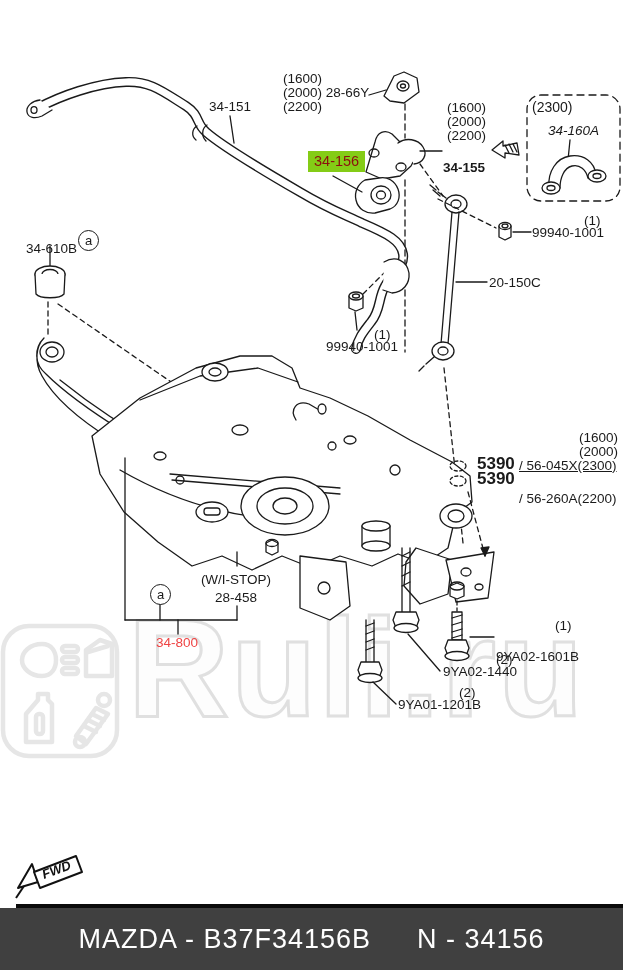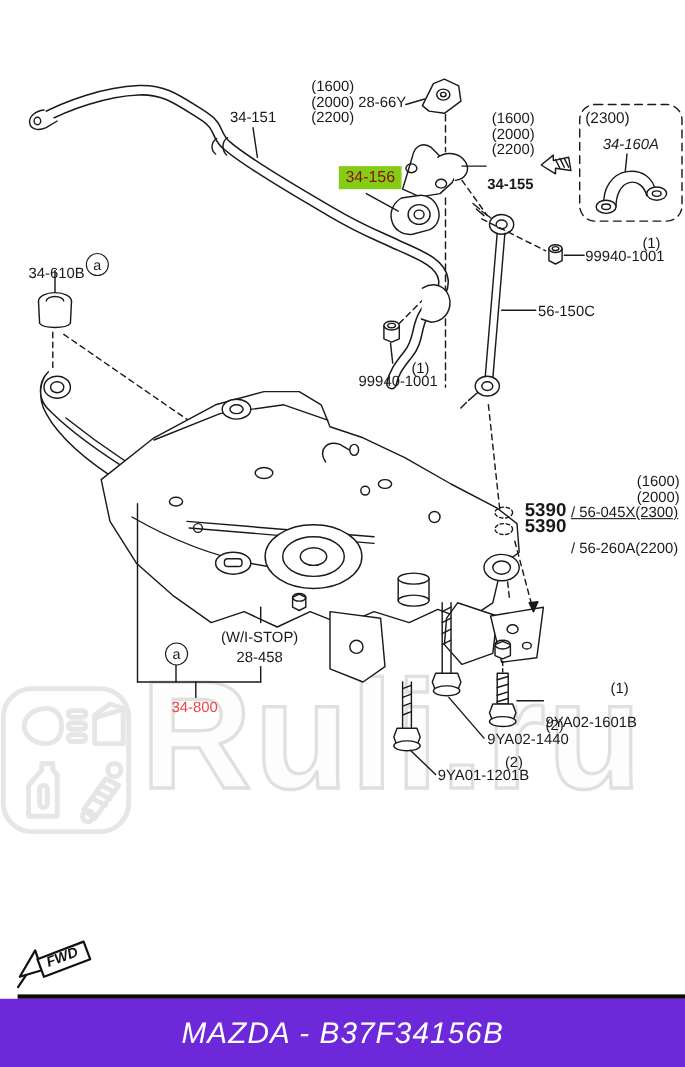--- a/index.html
+++ b/index.html
@@ -269,7 +269,7 @@
       <span class="lbl" style="left: 548px; top: 124px; font-style: italic;">34-160A</span>
       <span class="lbl" style="left: 584px; top: 214px;">(1)</span>
       <span class="lbl" style="left: 532px; top: 226px;">99940-1001</span>
-      <span class="lbl" style="left: 489px; top: 276px;">56-150C</span>
+      <span class="lbl" style="left: 489px; top: 276px;">20-150C</span>
       <span class="lbl" style="left: 26px; top: 232px; margin-top: 10px;">34-610B</span>
       <span class="lbl" style="left: 374px; top: 328px;">(1)</span>
       <span class="lbl" style="left: 326px; top: 340px;">99940-1001</span>

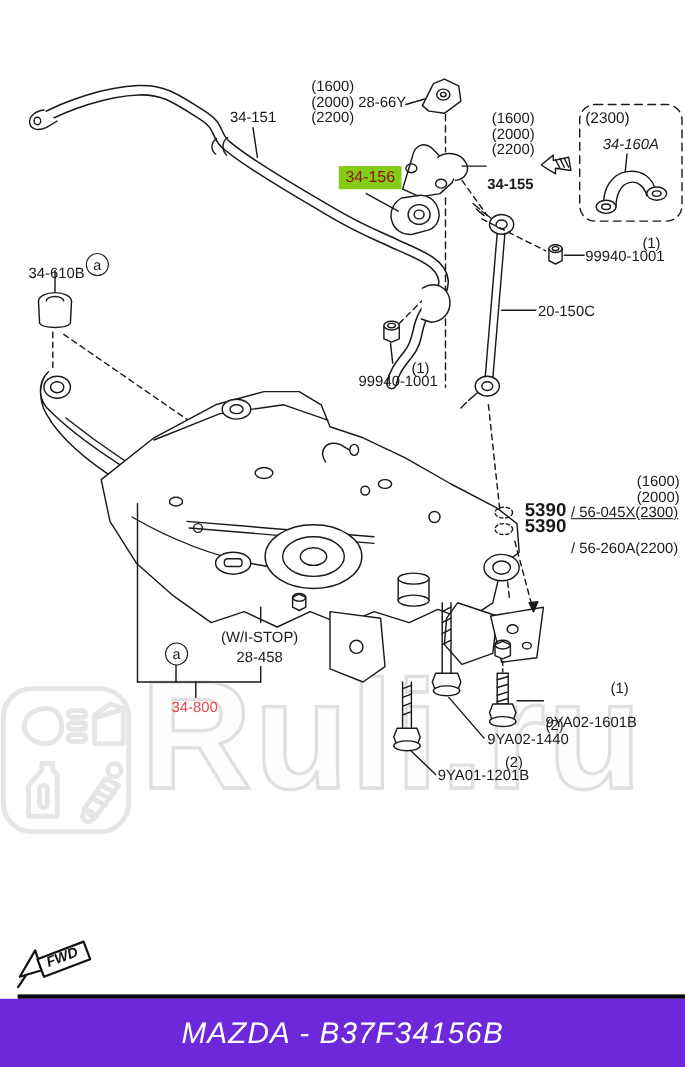--- a/index.html
+++ b/index.html
@@ -302,7 +302,7 @@
   </svg>
 
   <div id="footer-line"></div>
-  <div id="footer" style="background: #6d28d9; font-style: italic;">
+  <div id="footer" style="background: #404040;">
     <span>MAZDA - B37F34156B</span>
   </div>
 

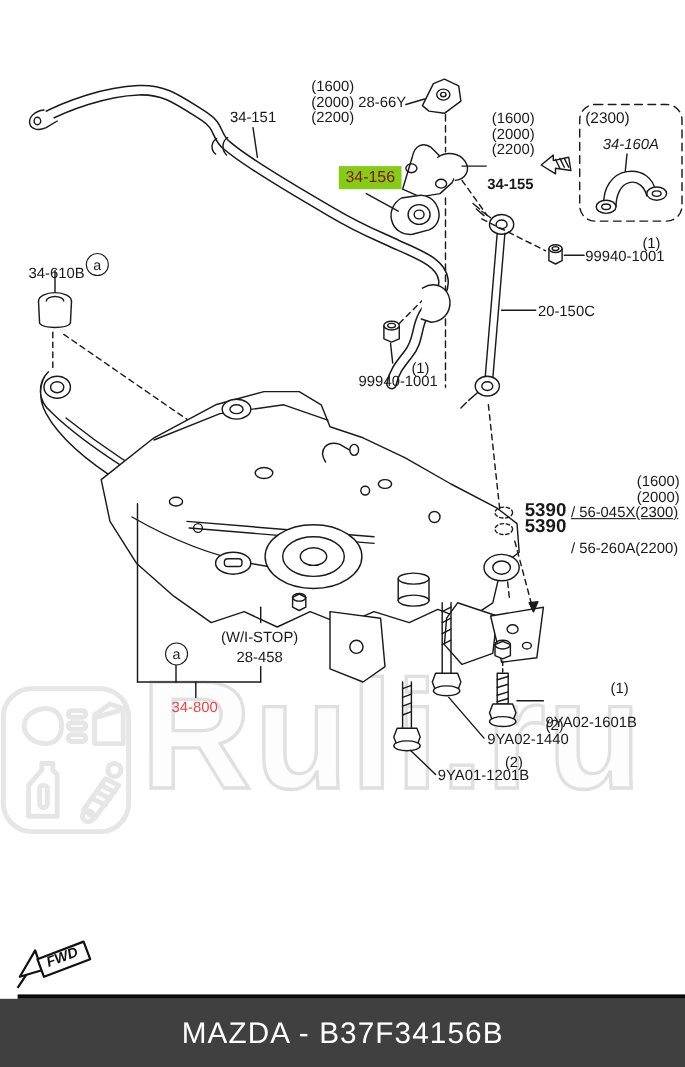--- a/index.html
+++ b/index.html
@@ -304,6 +304,7 @@
   <div id="footer-line"></div>
   <div id="footer" style="background: #404040;">
     <span>MAZDA - B37F34156B</span>
+    <span>N - 34156</span>
   </div>
 
 </div>

